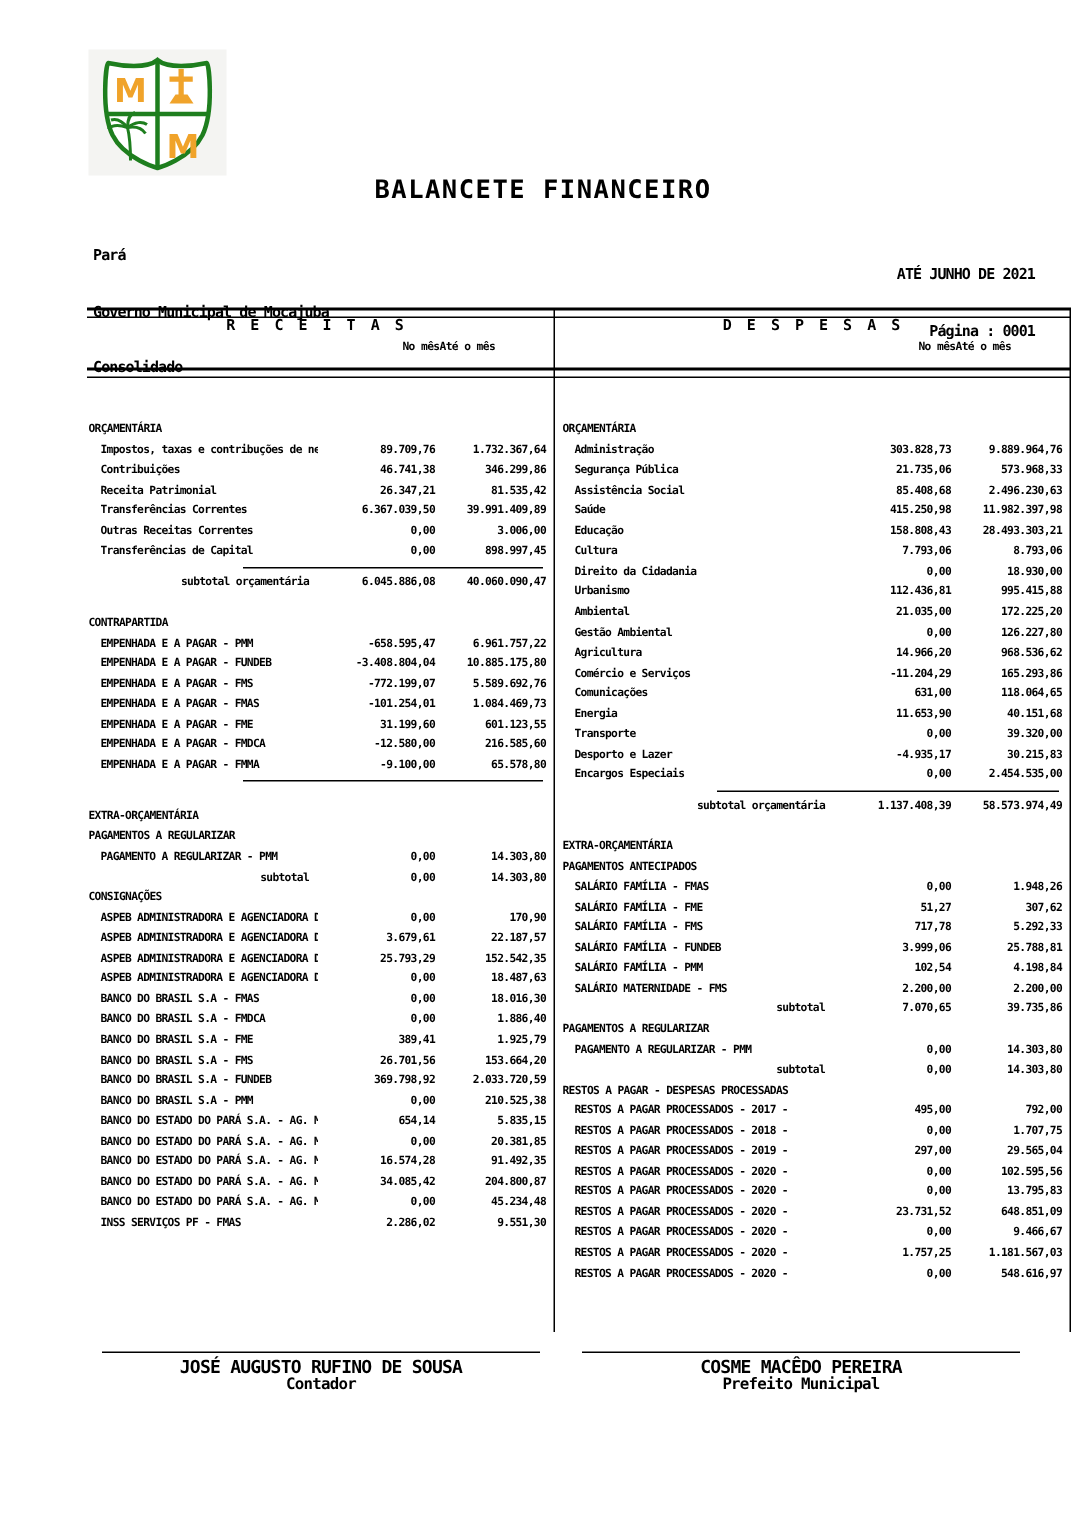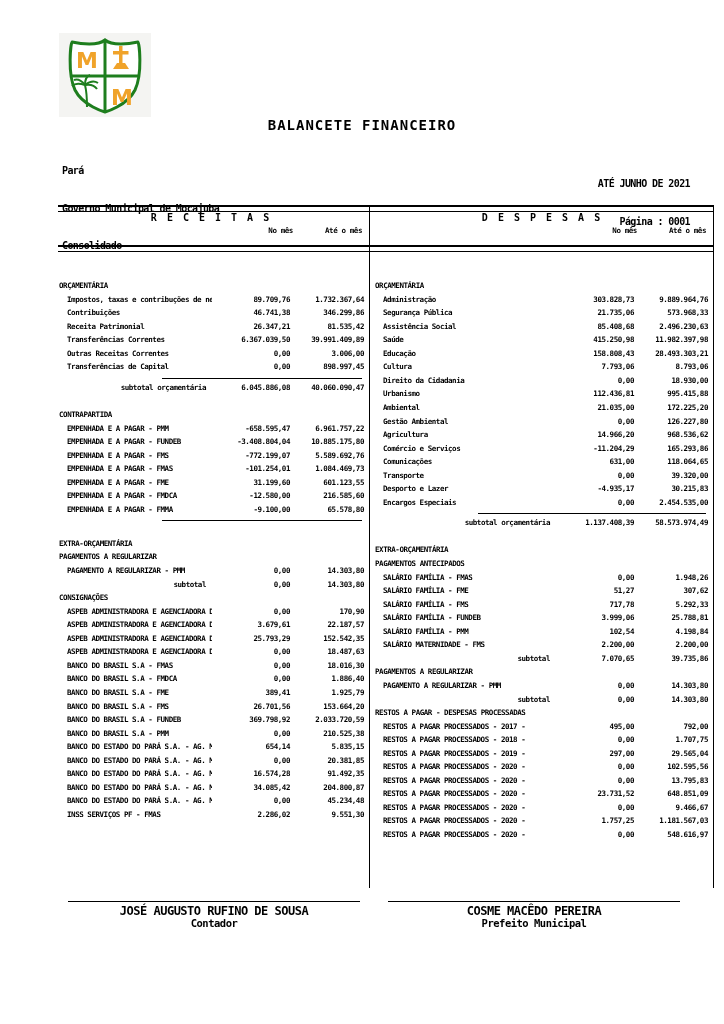--- a/index.html
+++ b/index.html
@@ -11,7 +11,7 @@
   .abs{position:absolute;}
   
   .logo-box{left:59px;top:33px;width:92px;height:84px;background:#f4f4f2;}
-  .doc-title{left:0;top:117px;width:724px;text-align:center;font-size:14px;letter-spacing:1px;}
+  .doc-title{left:0;top:117px;width:724px;text-align:center;font-size:17px;letter-spacing:1px;}
   .info-left{left:62px;top:140px;font-size:10px;line-height:12.5px;letter-spacing:-0.6px;white-space:pre;}
   .info-right{right:34px;top:153px;font-size:10px;line-height:12.5px;letter-spacing:-0.6px;text-align:right;white-space:pre;}
   

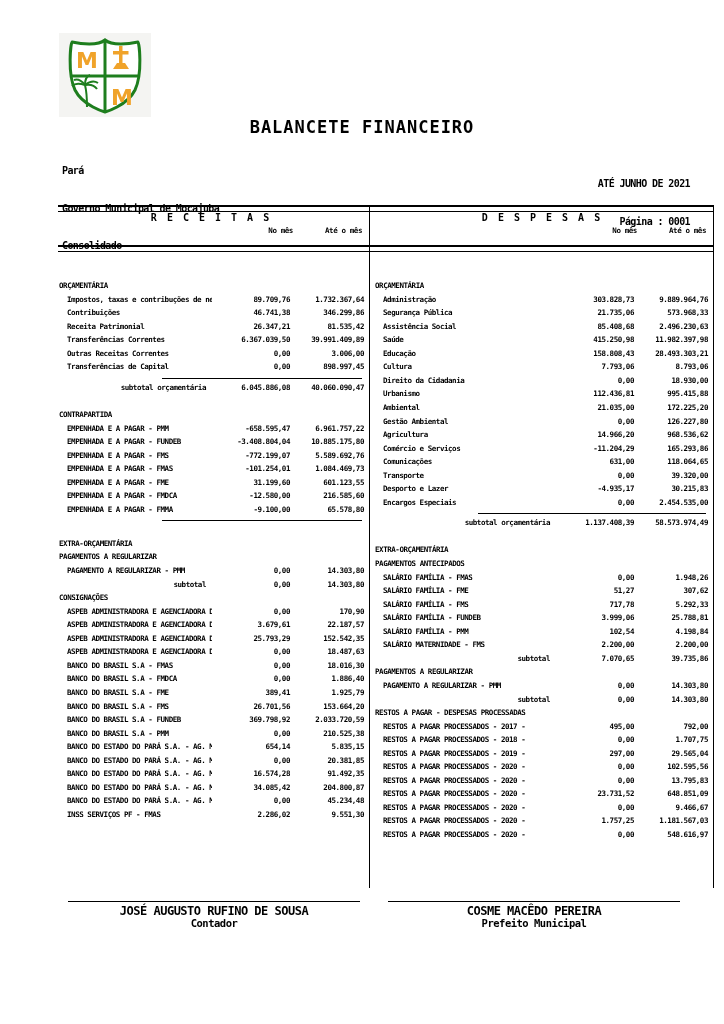--- a/index.html
+++ b/index.html
@@ -29,7 +29,7 @@
   .col-sub.rec{left:58px;width:304px;}
   .col-sub.des{left:374px;width:332px;}
   .col-sub .h1{width:78px;text-align:right;}
-  .col-sub .h2{width:69px;text-align:right;}
+  .col-sub .h2{width:69px;text-align:left;}
   
   .tcol{top:252px;}
   .tcol.rec{left:58px;width:306px;}

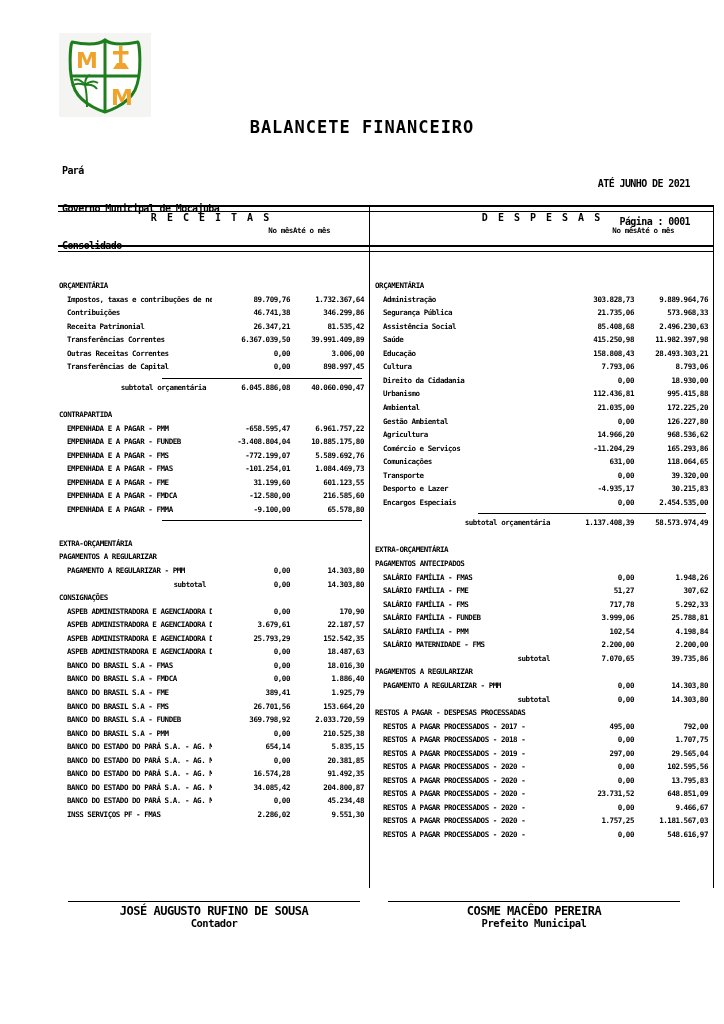--- a/index.html
+++ b/index.html
@@ -370,6 +370,11 @@
       <div class="v2">118.064,65</div>
     </div>
     <div class="row item">
+      <div class="lbl">Energia</div>
+      <div class="v1">11.653,90</div>
+      <div class="v2">40.151,68</div>
+    </div>
+    <div class="row item">
       <div class="lbl">Transporte</div>
       <div class="v1">0,00</div>
       <div class="v2">39.320,00</div>

